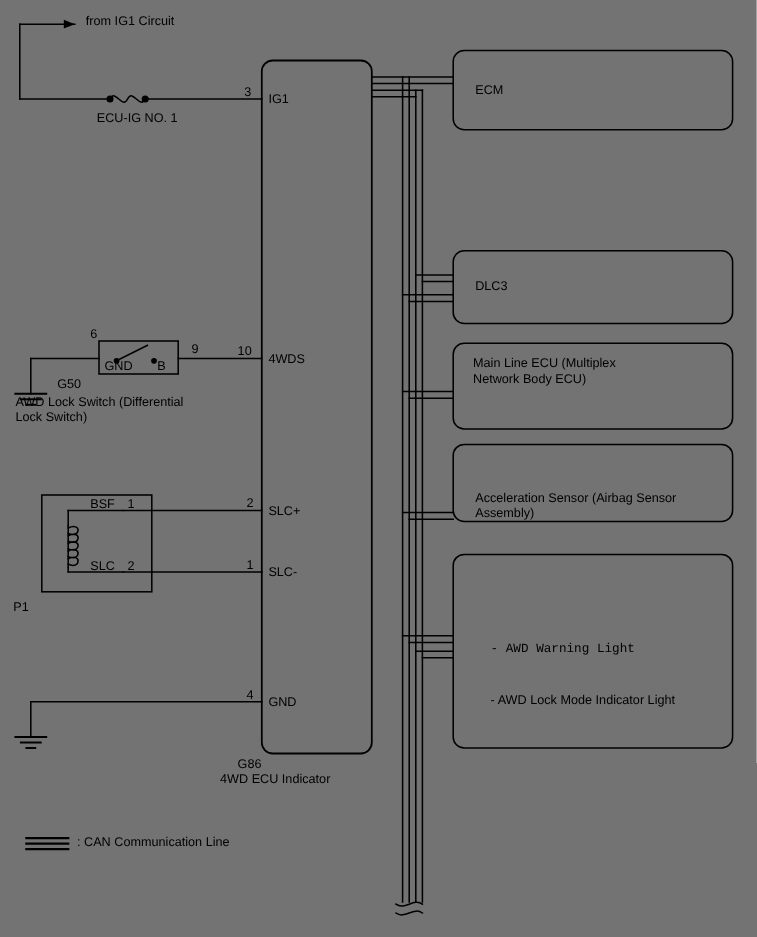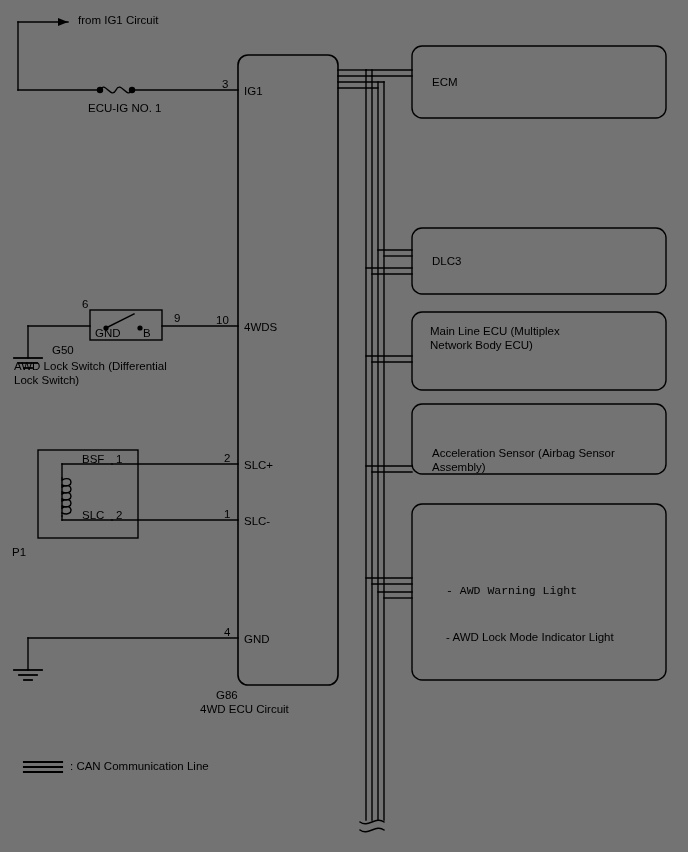--- a/index.html
+++ b/index.html
@@ -161,7 +161,7 @@
   <div class="lbl pin" style="left:244px; top:632px;">GND</div>
 
   <div class="lbl" style="left:216px; top:688px;">G86</div>
-  <div class="lbl" style="left:200px; top:702px;">4WD ECU Circuit</div>
+  <div class="lbl" style="left:200px; top:702px;">4WD ECU Indicator</div>
 
   <div class="lbl" style="left:82px; top:297px;">6</div>
   <div class="lbl" style="left:174px; top:311px;">9</div>

